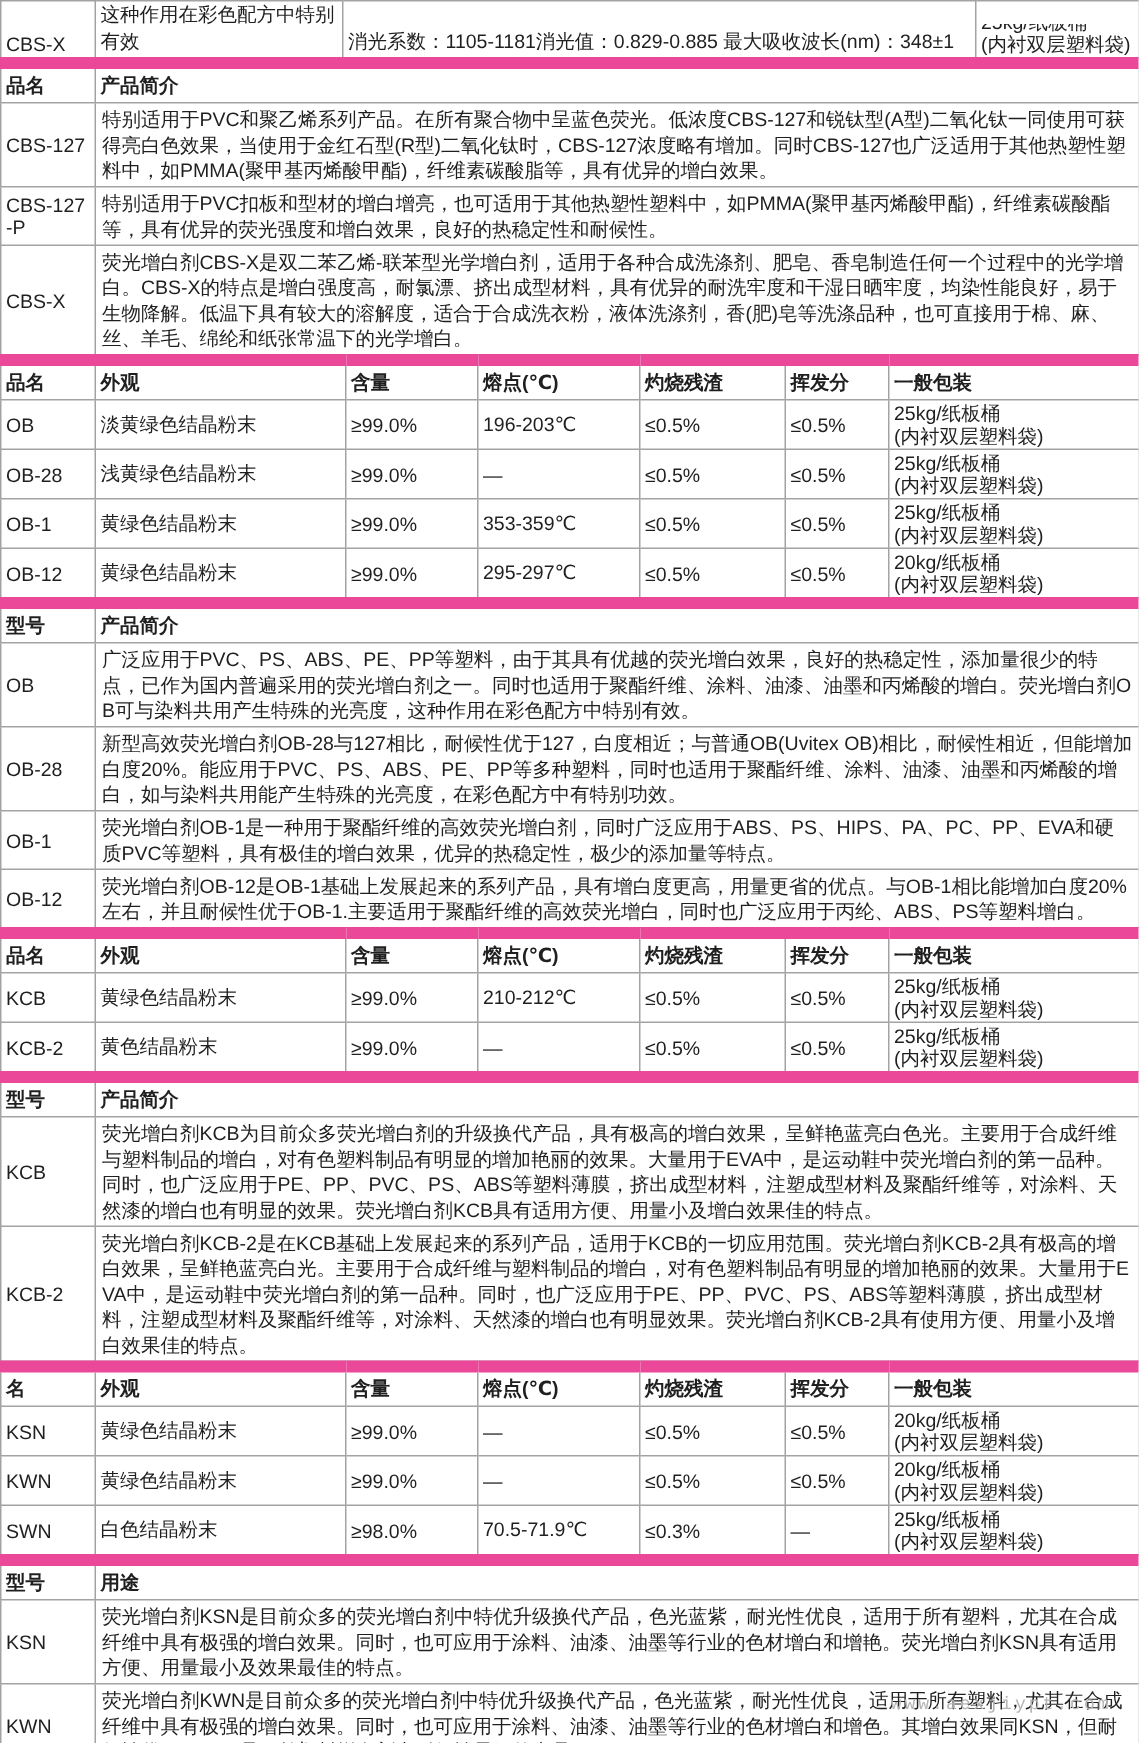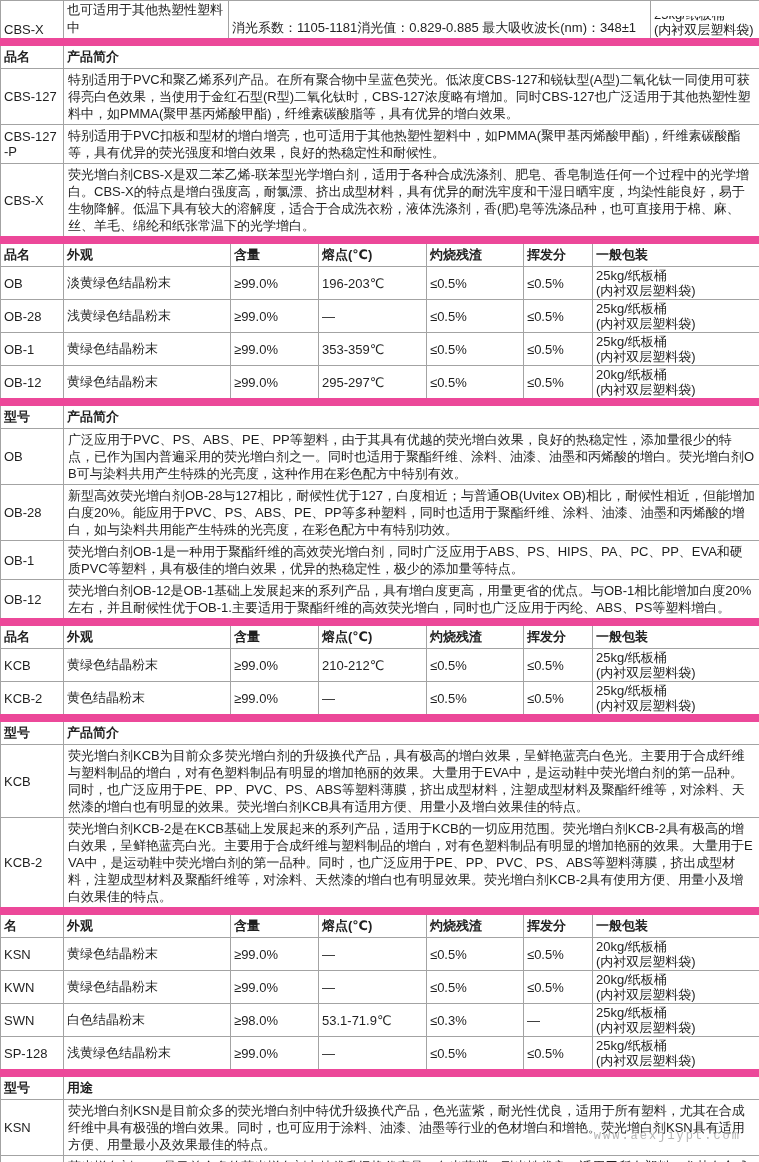--- a/index.html
+++ b/index.html
@@ -47,7 +47,7 @@
   <tbody>
       <tr>
     <td class="namecell">CBS-X</td>
-    <td>也可适用于其他热塑性塑料中</td>
+    <td>这种作用在彩色配方中特别有效</td>
     <td class="optics">消光系数：1105-1181消光值：0.829-0.885 最大吸收波长(nm)：348±1</td>
     <td>
           <div class="cliptop pkg">25kg/纸板桶

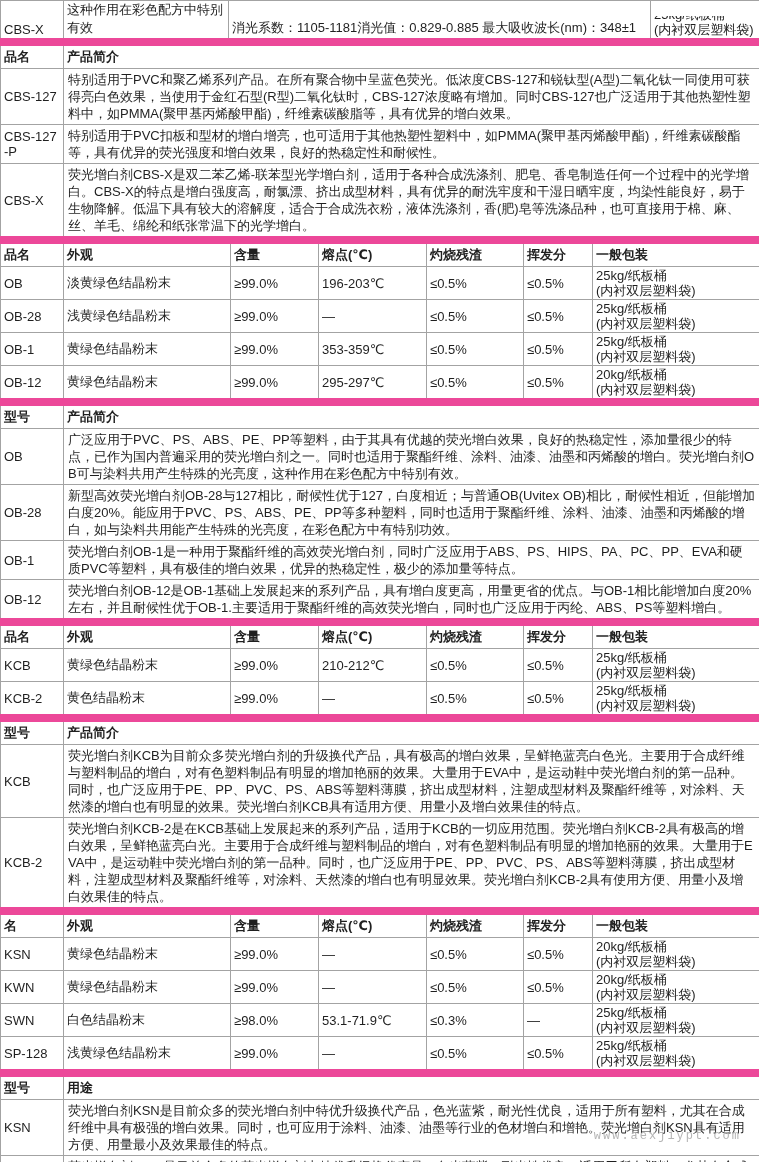--- a/index.html
+++ b/index.html
@@ -282,7 +282,7 @@
     <td class="namecell">SWN</td>
     <td>白色结晶粉末</td>
     <td>≥98.0%</td>
-    <td>53.1-71.9℃</td>
+    <td>70.5-71.9℃</td>
     <td>≤0.3%</td>
     <td>—</td>
     <td class="pkg">25kg/纸板桶

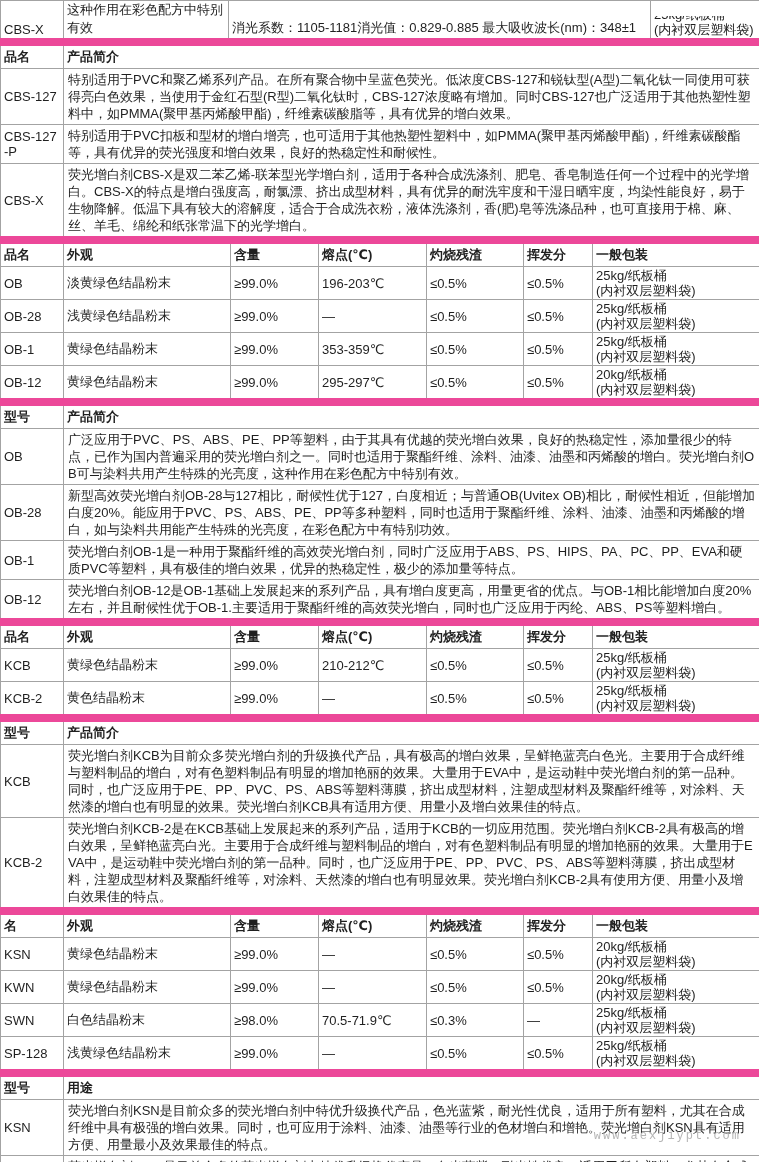--- a/index.html
+++ b/index.html
@@ -288,16 +288,6 @@
     <td class="pkg">25kg/纸板桶
 (内衬双层塑料袋)</td>
   </tr>
-  <tr>
-    <td class="namecell">SP-128</td>
-    <td>浅黄绿色结晶粉末</td>
-    <td>≥99.0%</td>
-    <td>—</td>
-    <td>≤0.5%</td>
-    <td>≤0.5%</td>
-    <td class="pkg">25kg/纸板桶
-(内衬双层塑料袋)</td>
-  </tr>
 </tbody>
   </table>
 

